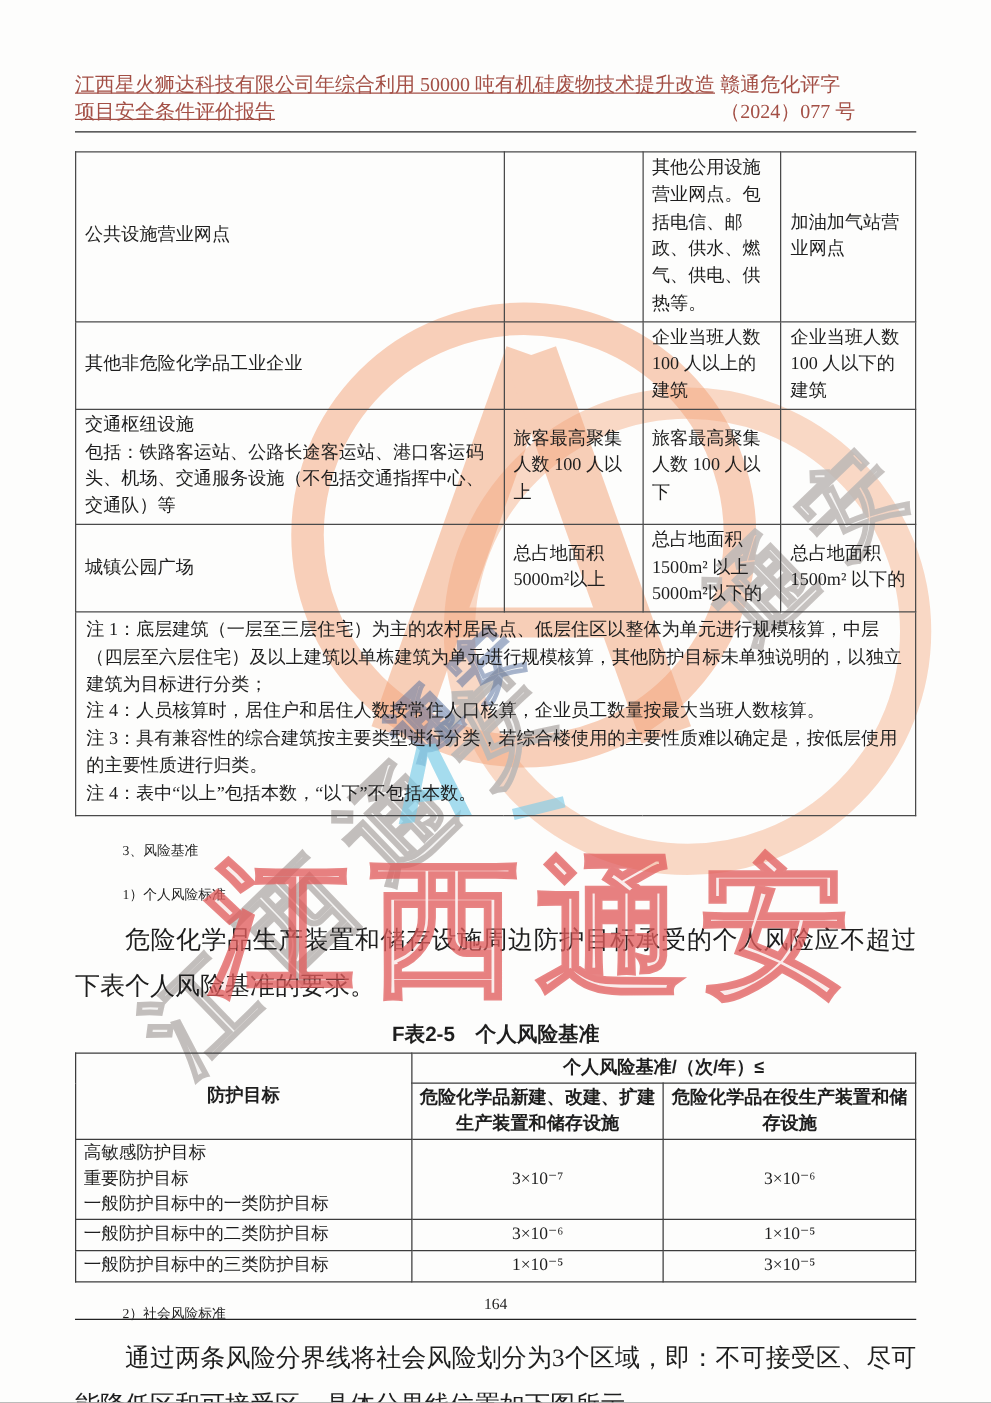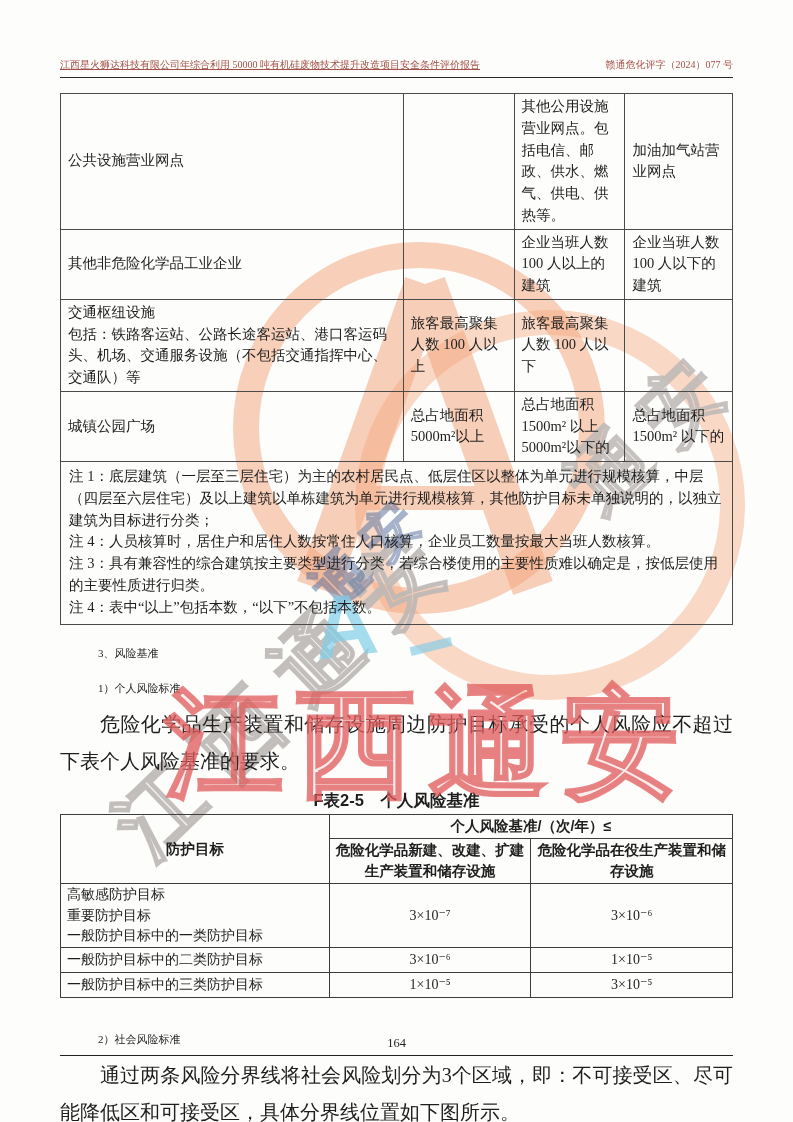--- a/index.html
+++ b/index.html
@@ -53,7 +53,7 @@
   .content{position:relative;z-index:1;padding:58px 60px 0 60px;}
   .header{
     display:flex;justify-content:space-between;align-items:flex-end;
-    font-size:10px;color:#a34f45;padding-bottom:5px;border-bottom:1.6px solid #2a2a2a;
+    font-size:16px;color:#a34f45;padding-bottom:5px;border-bottom:1.6px solid #2a2a2a;
     font-family:"Liberation Serif","DejaVu Serif",serif;
   }
   .header .left{text-decoration:underline;}

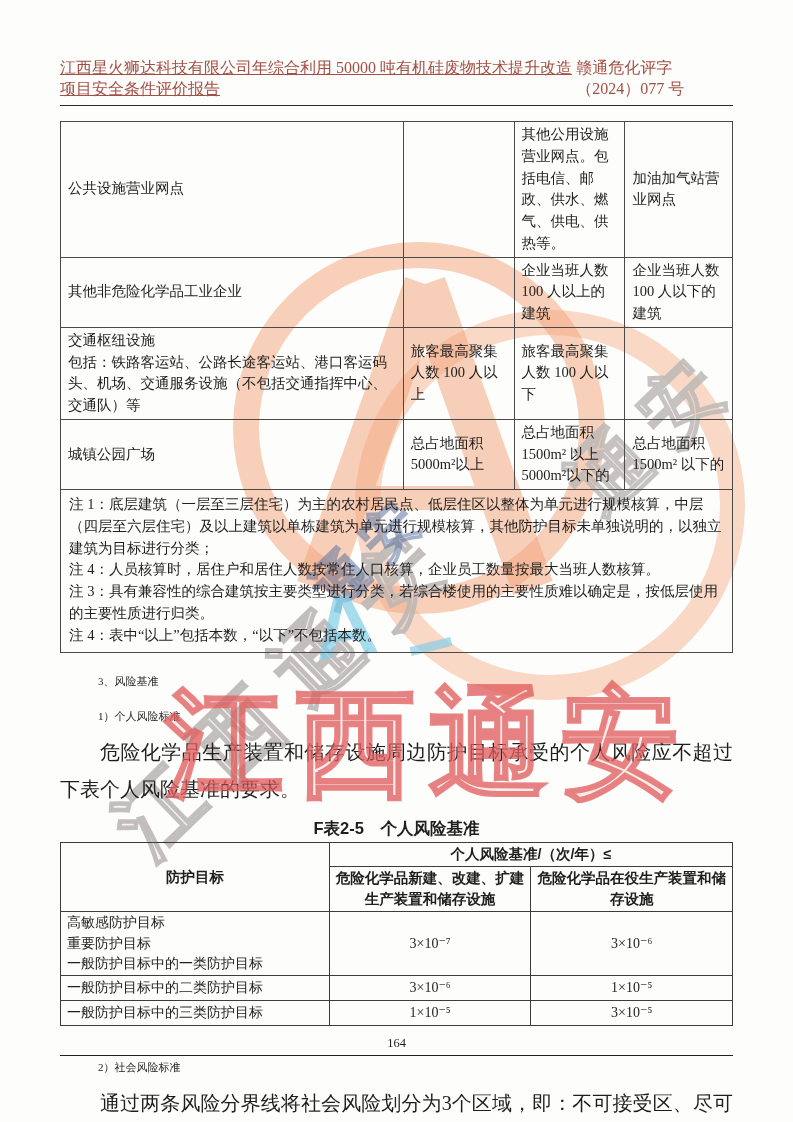--- a/index.html
+++ b/index.html
@@ -190,7 +190,7 @@
       </tbody>
     </table>
 
-    <div class="sec sec-indent" style="margin-top:24px;">2）社会风险标准</div>
+    <div class="sec sec-indent" style="margin-top:8px;text-decoration:underline;">2）社会风险标准</div>
     <div class="para">通过两条风险分界线将社会风险划分为3个区域，即：不可接受区、尽可能降低区和可接受区，具体分界线位置如下图所示。</div>
 
   </div>

